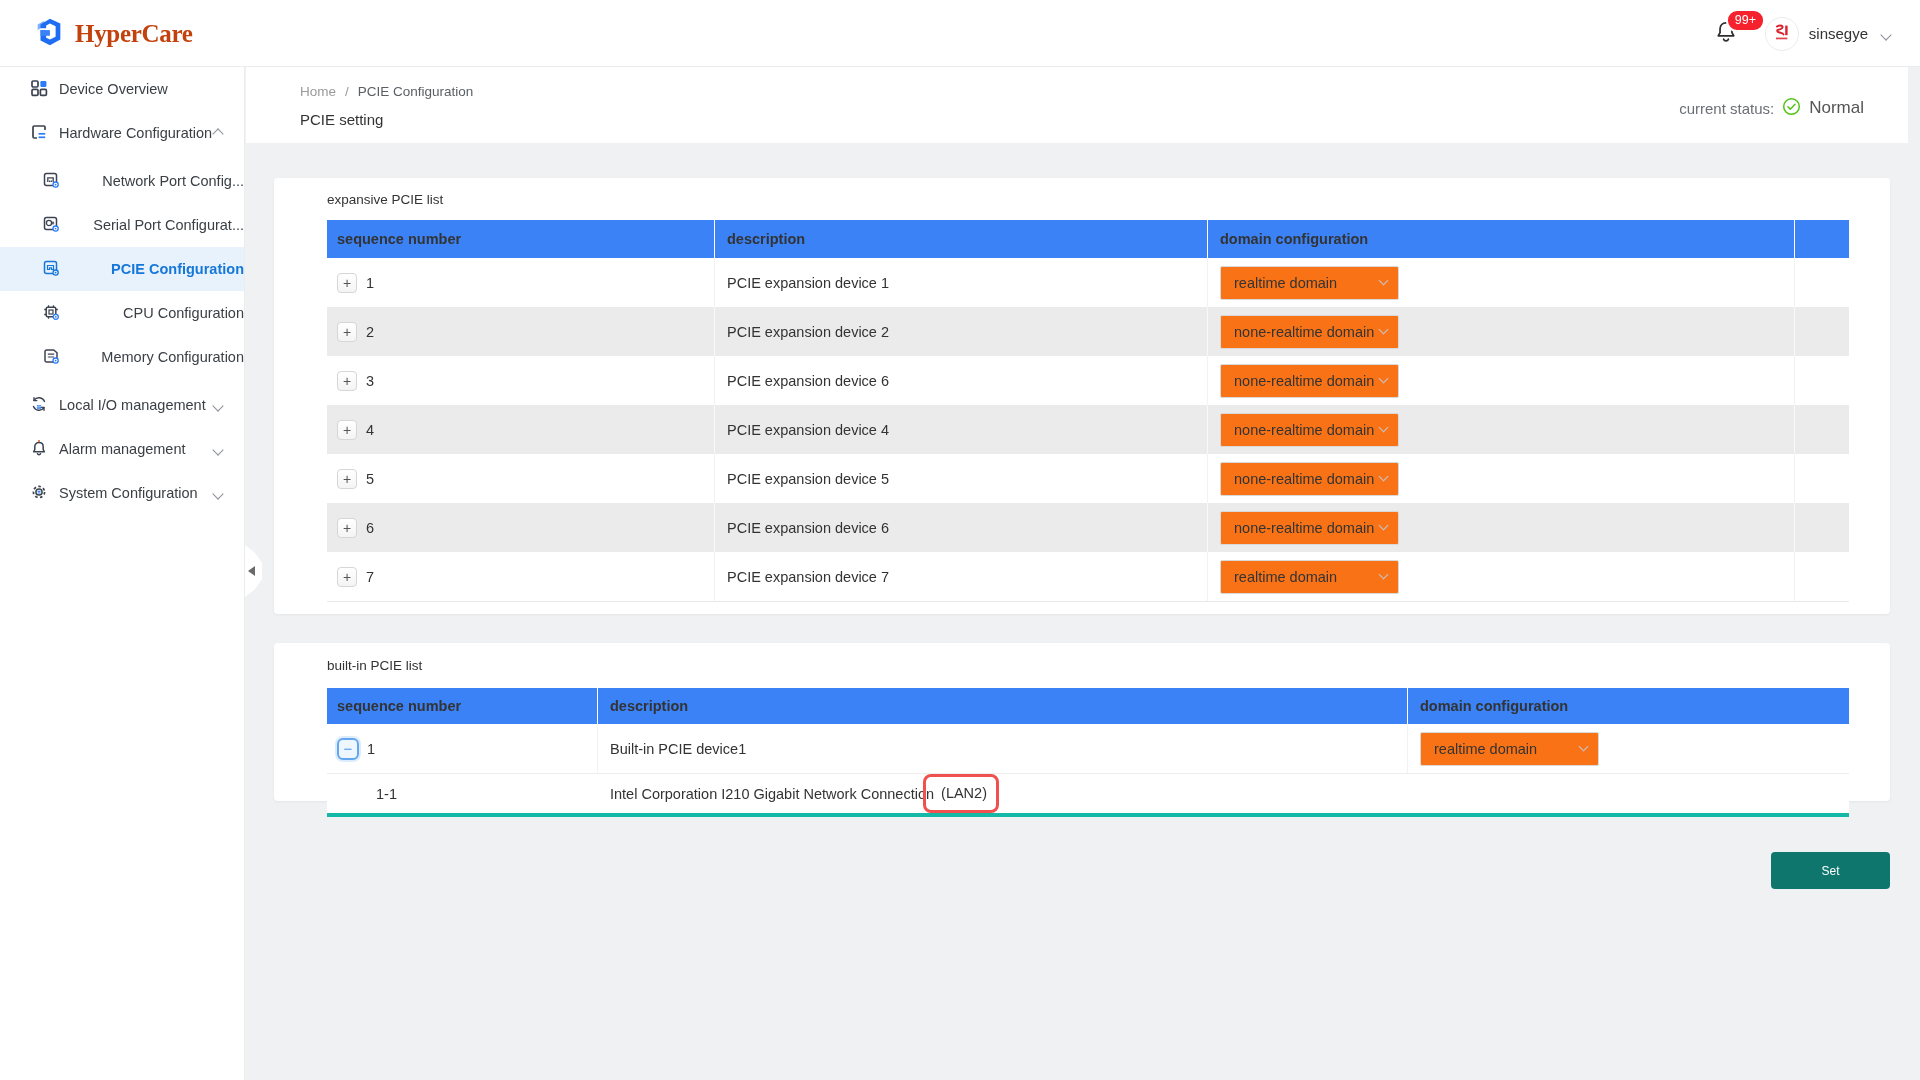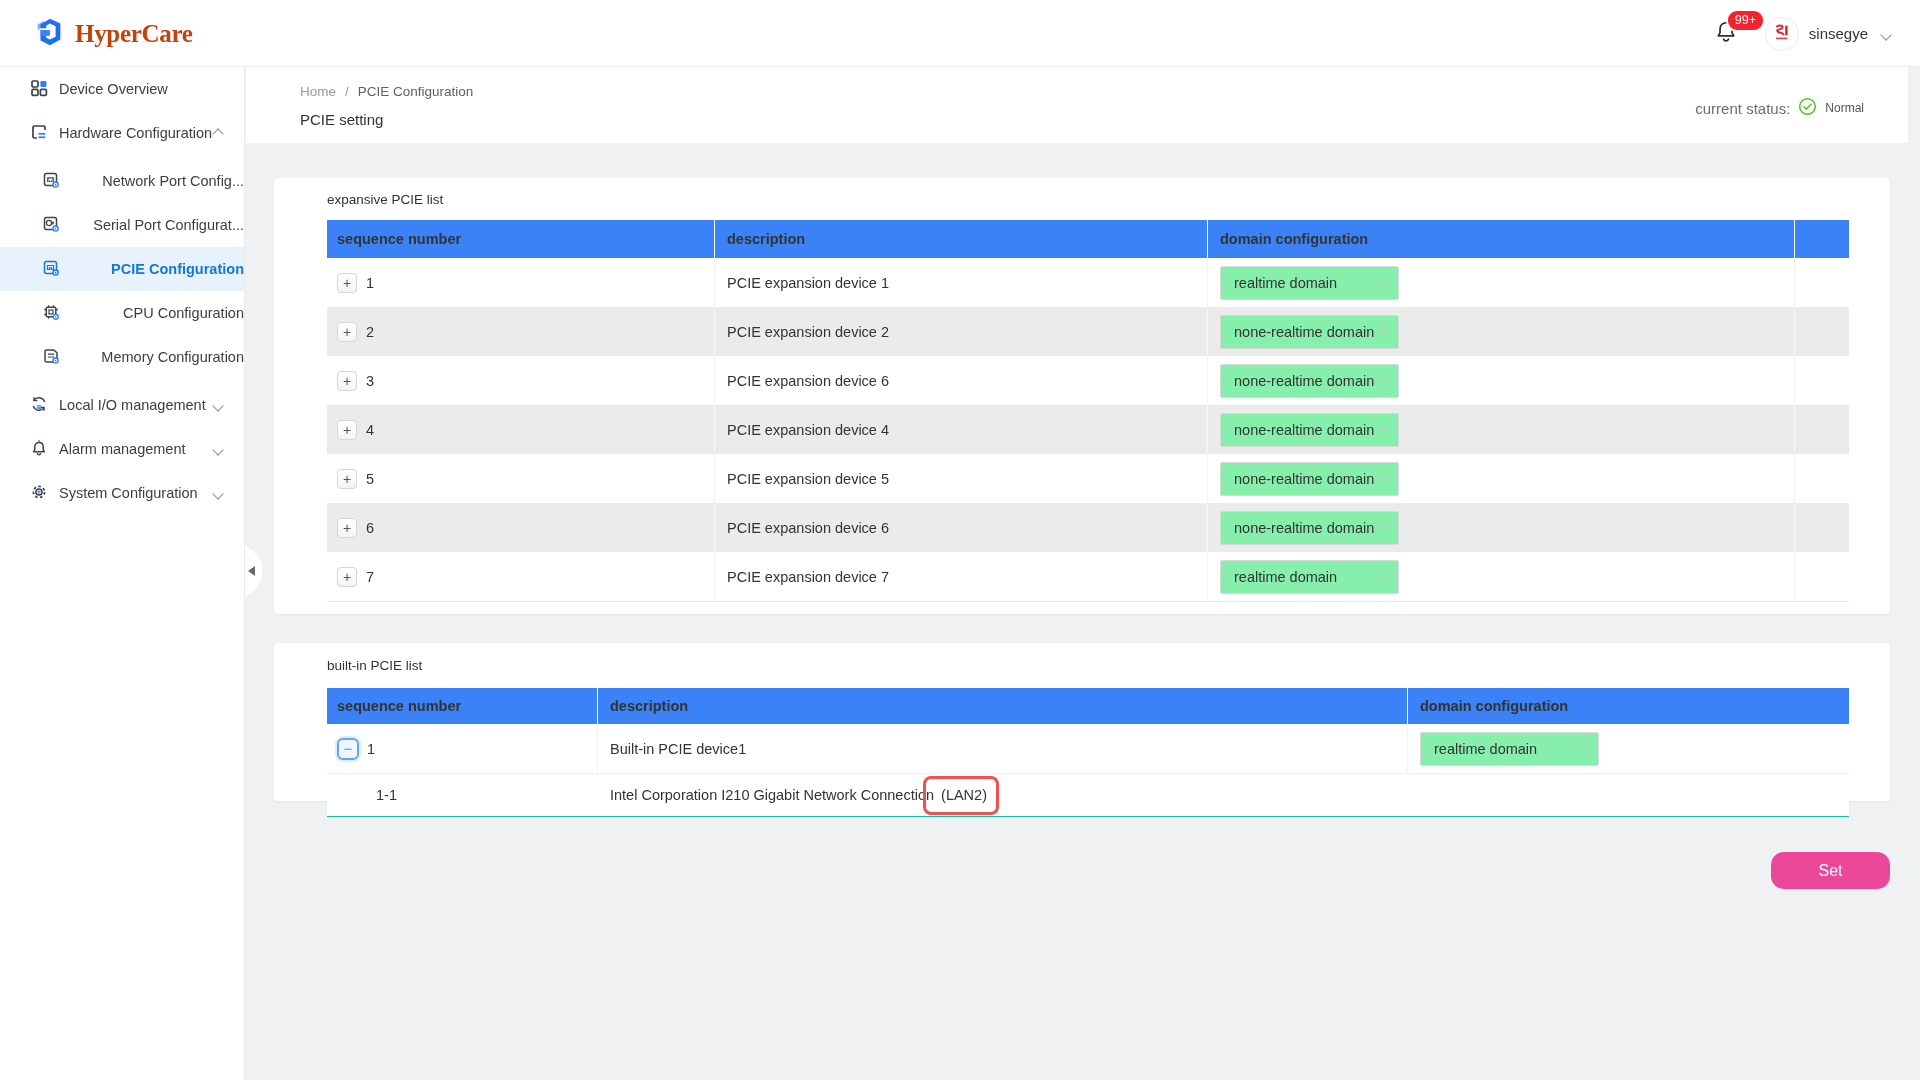--- a/index.html
+++ b/index.html
@@ -53,7 +53,7 @@
   .page-title { position:absolute; left:54px; top:44px; font-size:15px; color:#333; }
   .status { position:absolute; right:44px; top:30px; display:flex; align-items:center; gap:8px;
     font-size:15px; color:#6b6f75; }
-  .status-value { color:#555; font-size:12px; }
+  .status-value { color:#555; font-size:17px; }
 
   
   .card { position:absolute; left:274px; width:1616px; background:#fff; border-radius:4px;

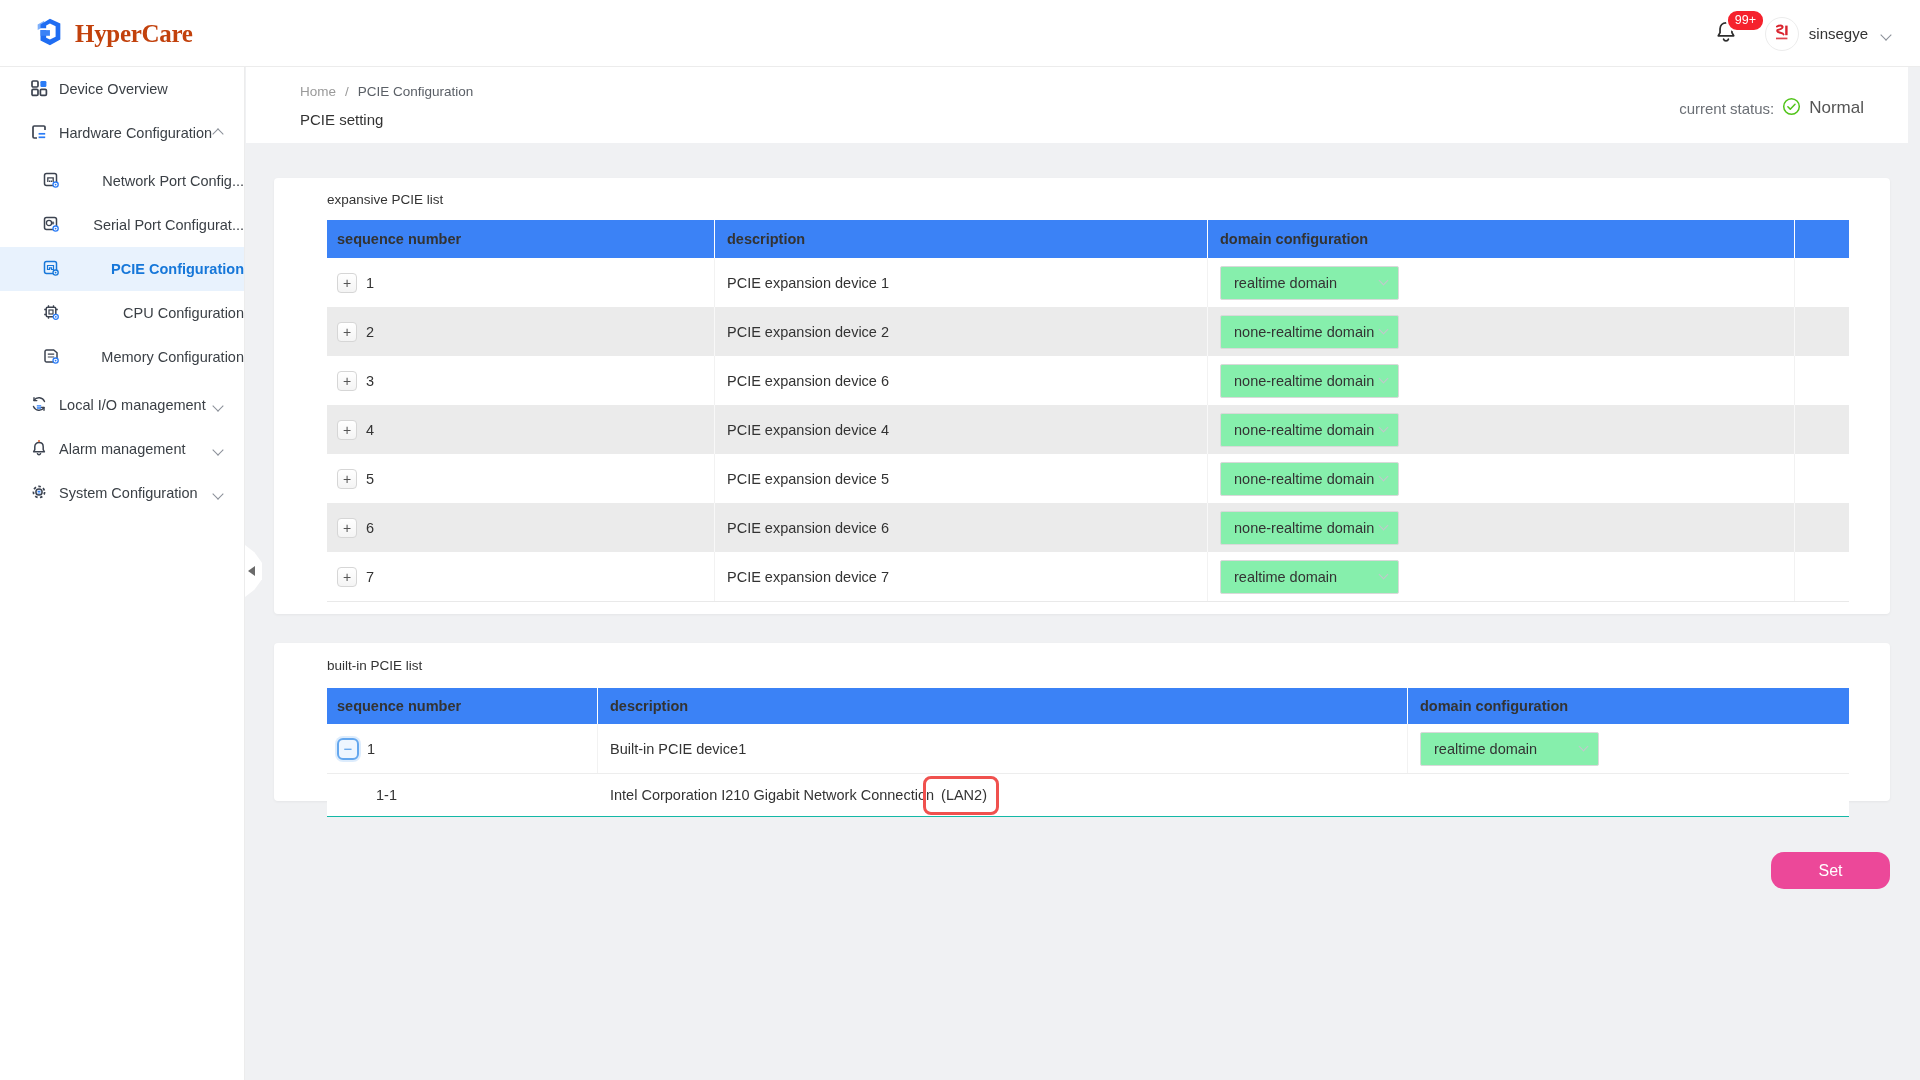--- a/index.html
+++ b/index.html
@@ -94,7 +94,7 @@
     display:flex; align-items:center; justify-content:center; margin-right:8px; flex:none;
     box-shadow:0 0 0 2px rgba(100,170,240,.22); cursor:pointer; font-family:inherit; padding:0; line-height:1; }
 
-  .dd { width:179px; height:34px; border:1px solid #d9d9d9; border-radius:2px; background:#86efac;
+  .dd { width:179px; height:34px; border:1px solid #d9d9d9; border-radius:2px; background:#f97316;
     display:flex; align-items:center; justify-content:space-between; padding:0 11px 0 13px;
     font-size:14.5px; color:#333; cursor:pointer; }
   .dd .chev { width:7px; height:7px; border-color:#c3c7cc; }

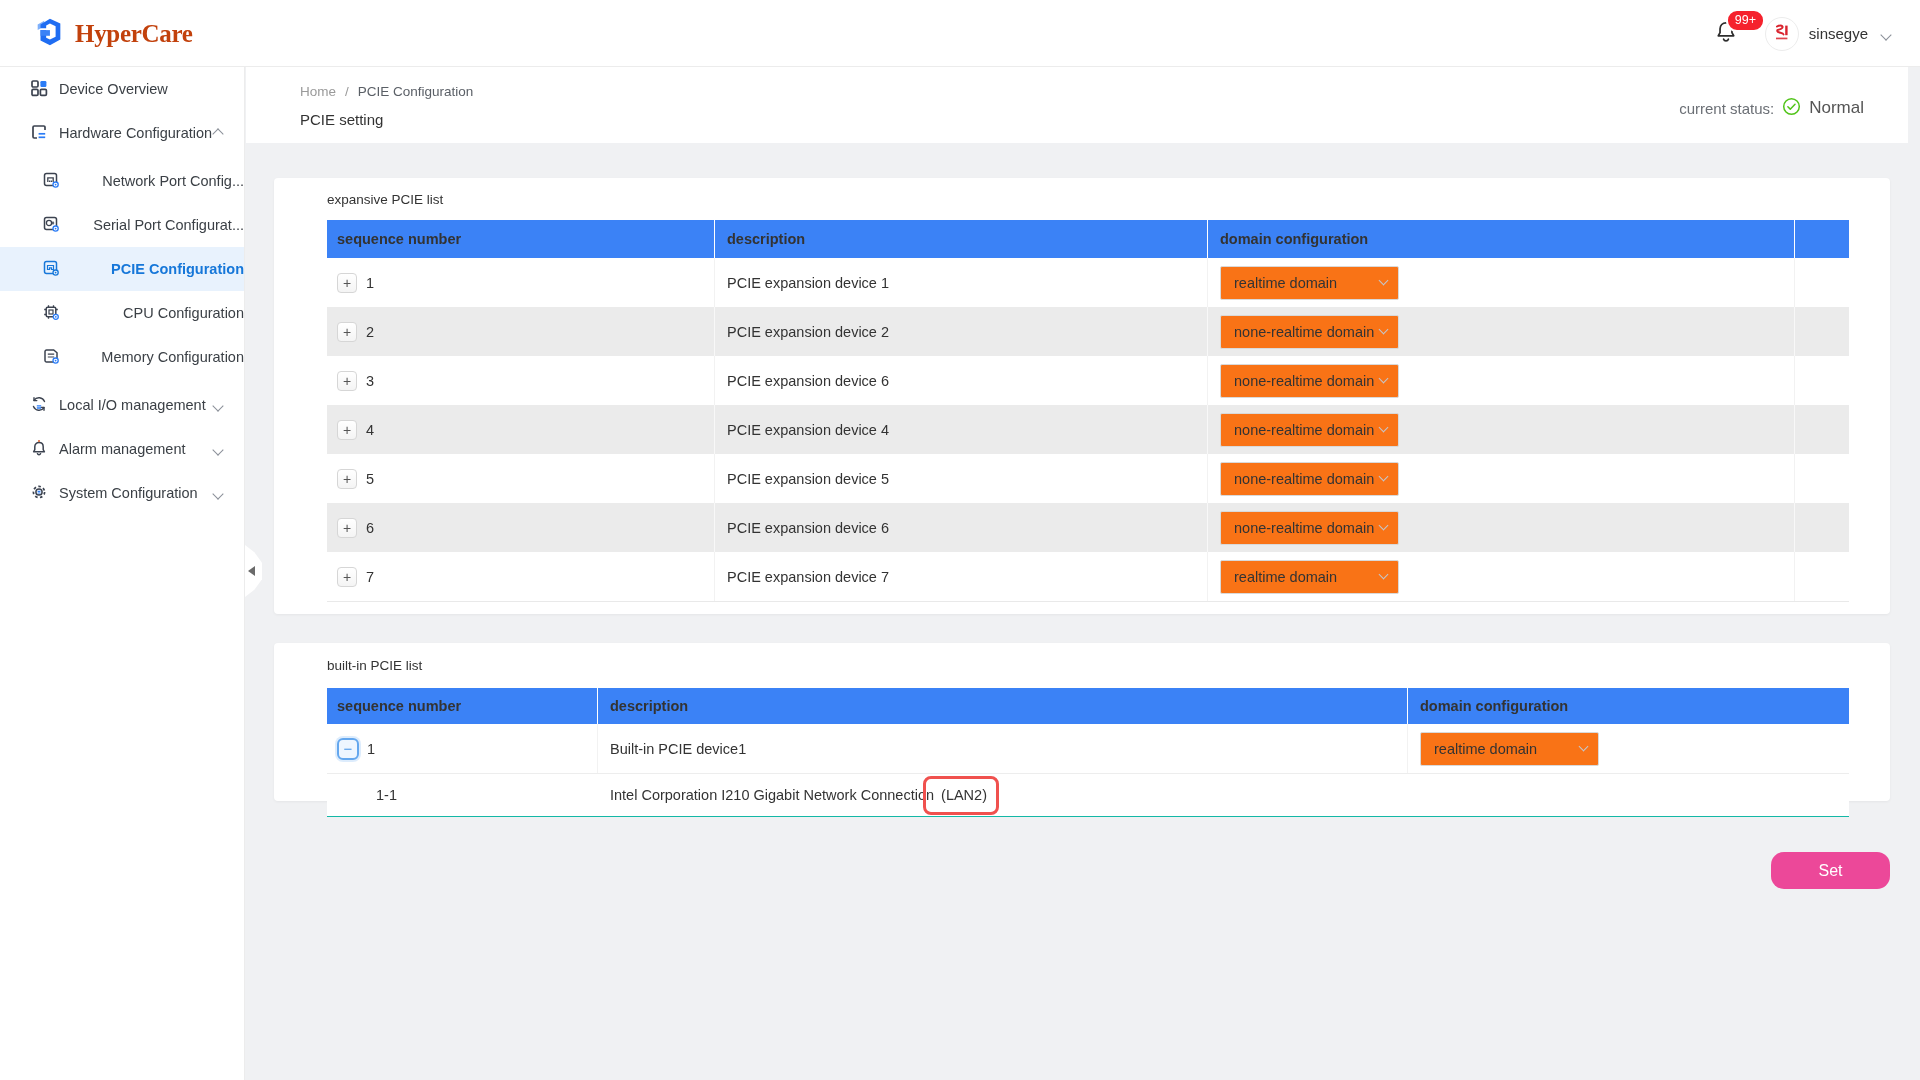--- a/index.html
+++ b/index.html
@@ -100,7 +100,7 @@
   .dd .chev { width:7px; height:7px; border-color:#c3c7cc; }
 
   .subrow { display:flex; align-items:center; height:44px; background:#fff;
-    border-top:1px solid #ededed; border-bottom:1px solid #14b8a6; font-size:14.5px; }
+    border-top:1px solid #ededed; border-bottom:4px solid #14b8a6; font-size:14.5px; }
   .subrow .b-seq { padding-left:49px; }
   .subrow .b-desc span { white-space:pre; }
   .annotation-box { display:inline-block; border:3px solid #f0514e; border-radius:8px;

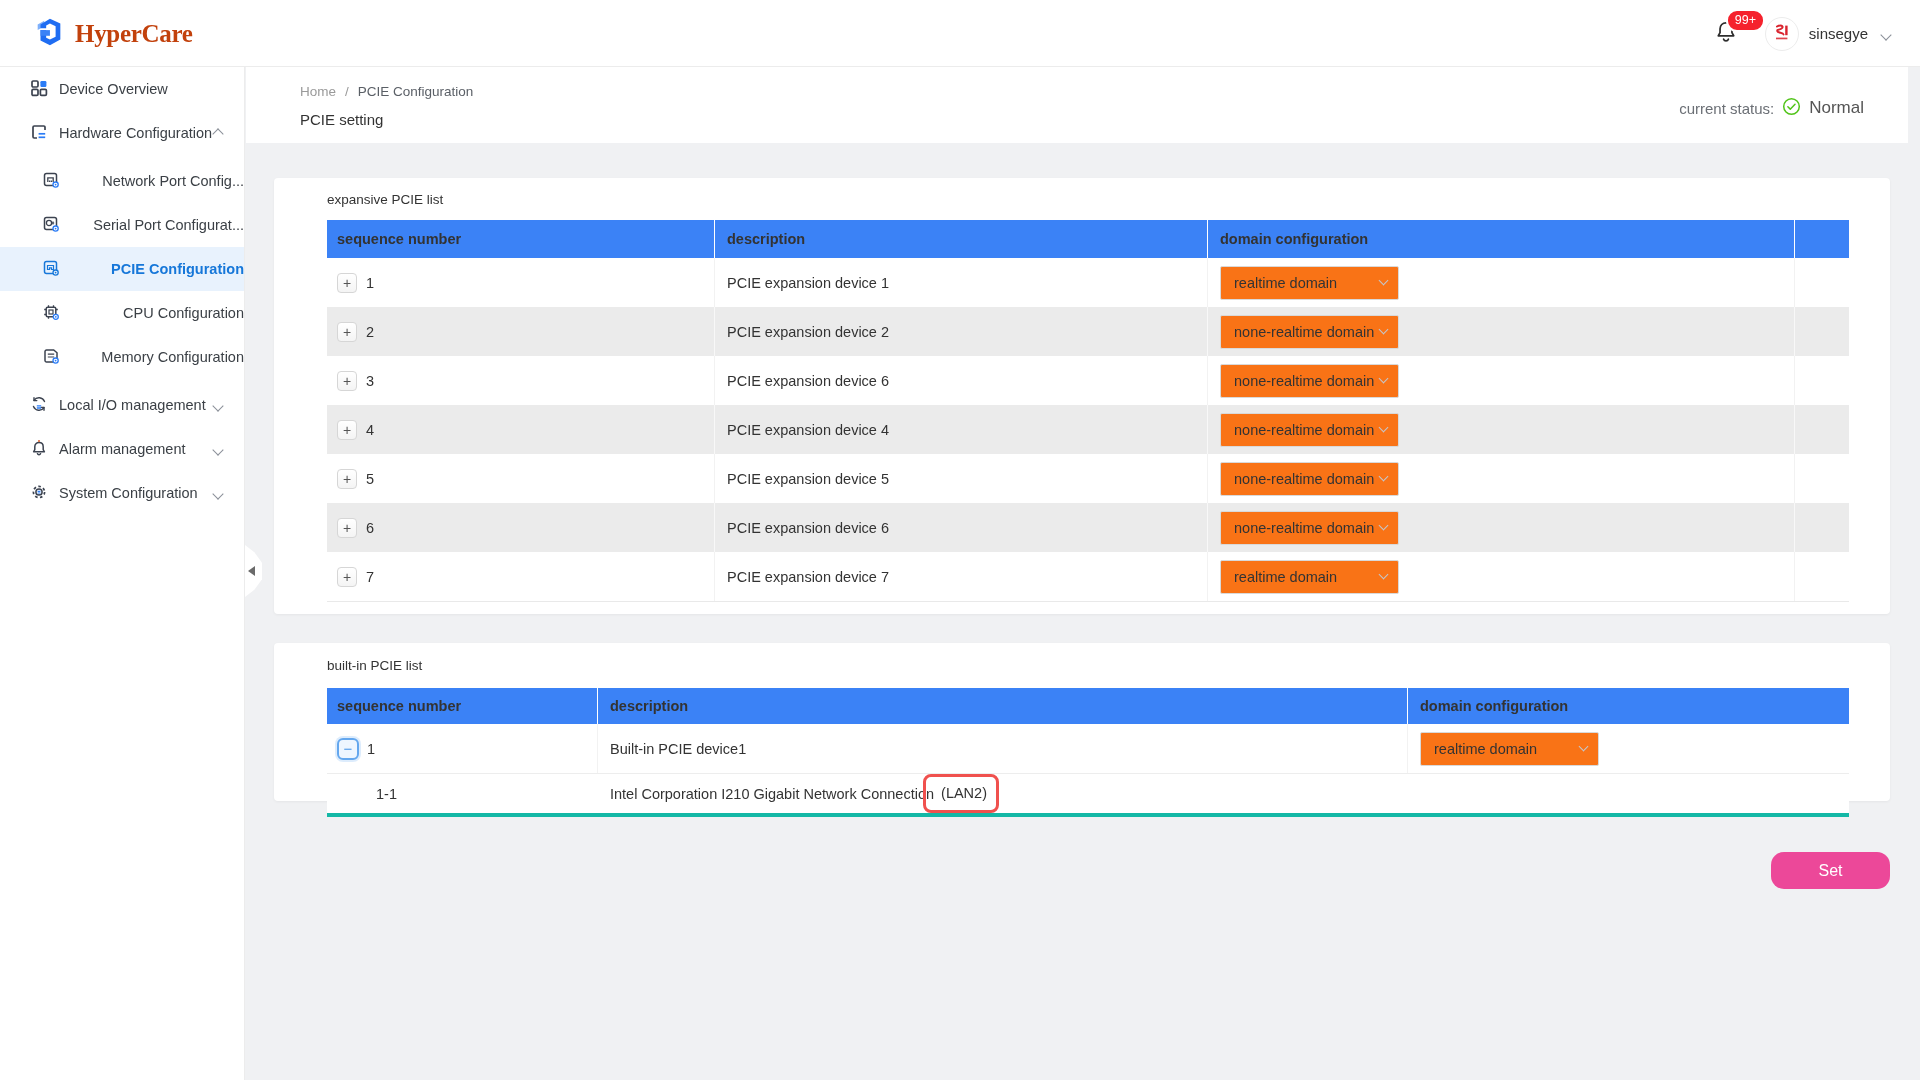--- a/index.html
+++ b/index.html
@@ -107,7 +107,7 @@
     padding:8px 9px 9px 15px; margin:-12px 0 -12px -15px; }
 
   .set-btn { position:absolute; left:1771px; top:852px; width:119px; height:37px;
-    background:#ec4899; color:#fff; border:none; border-radius:13px; font-size:16px;
+    background:#0f766e; color:#fff; border:none; border-radius:4px; font-size:12px;
     font-family:inherit; cursor:pointer; }
 </style>
 </head>

